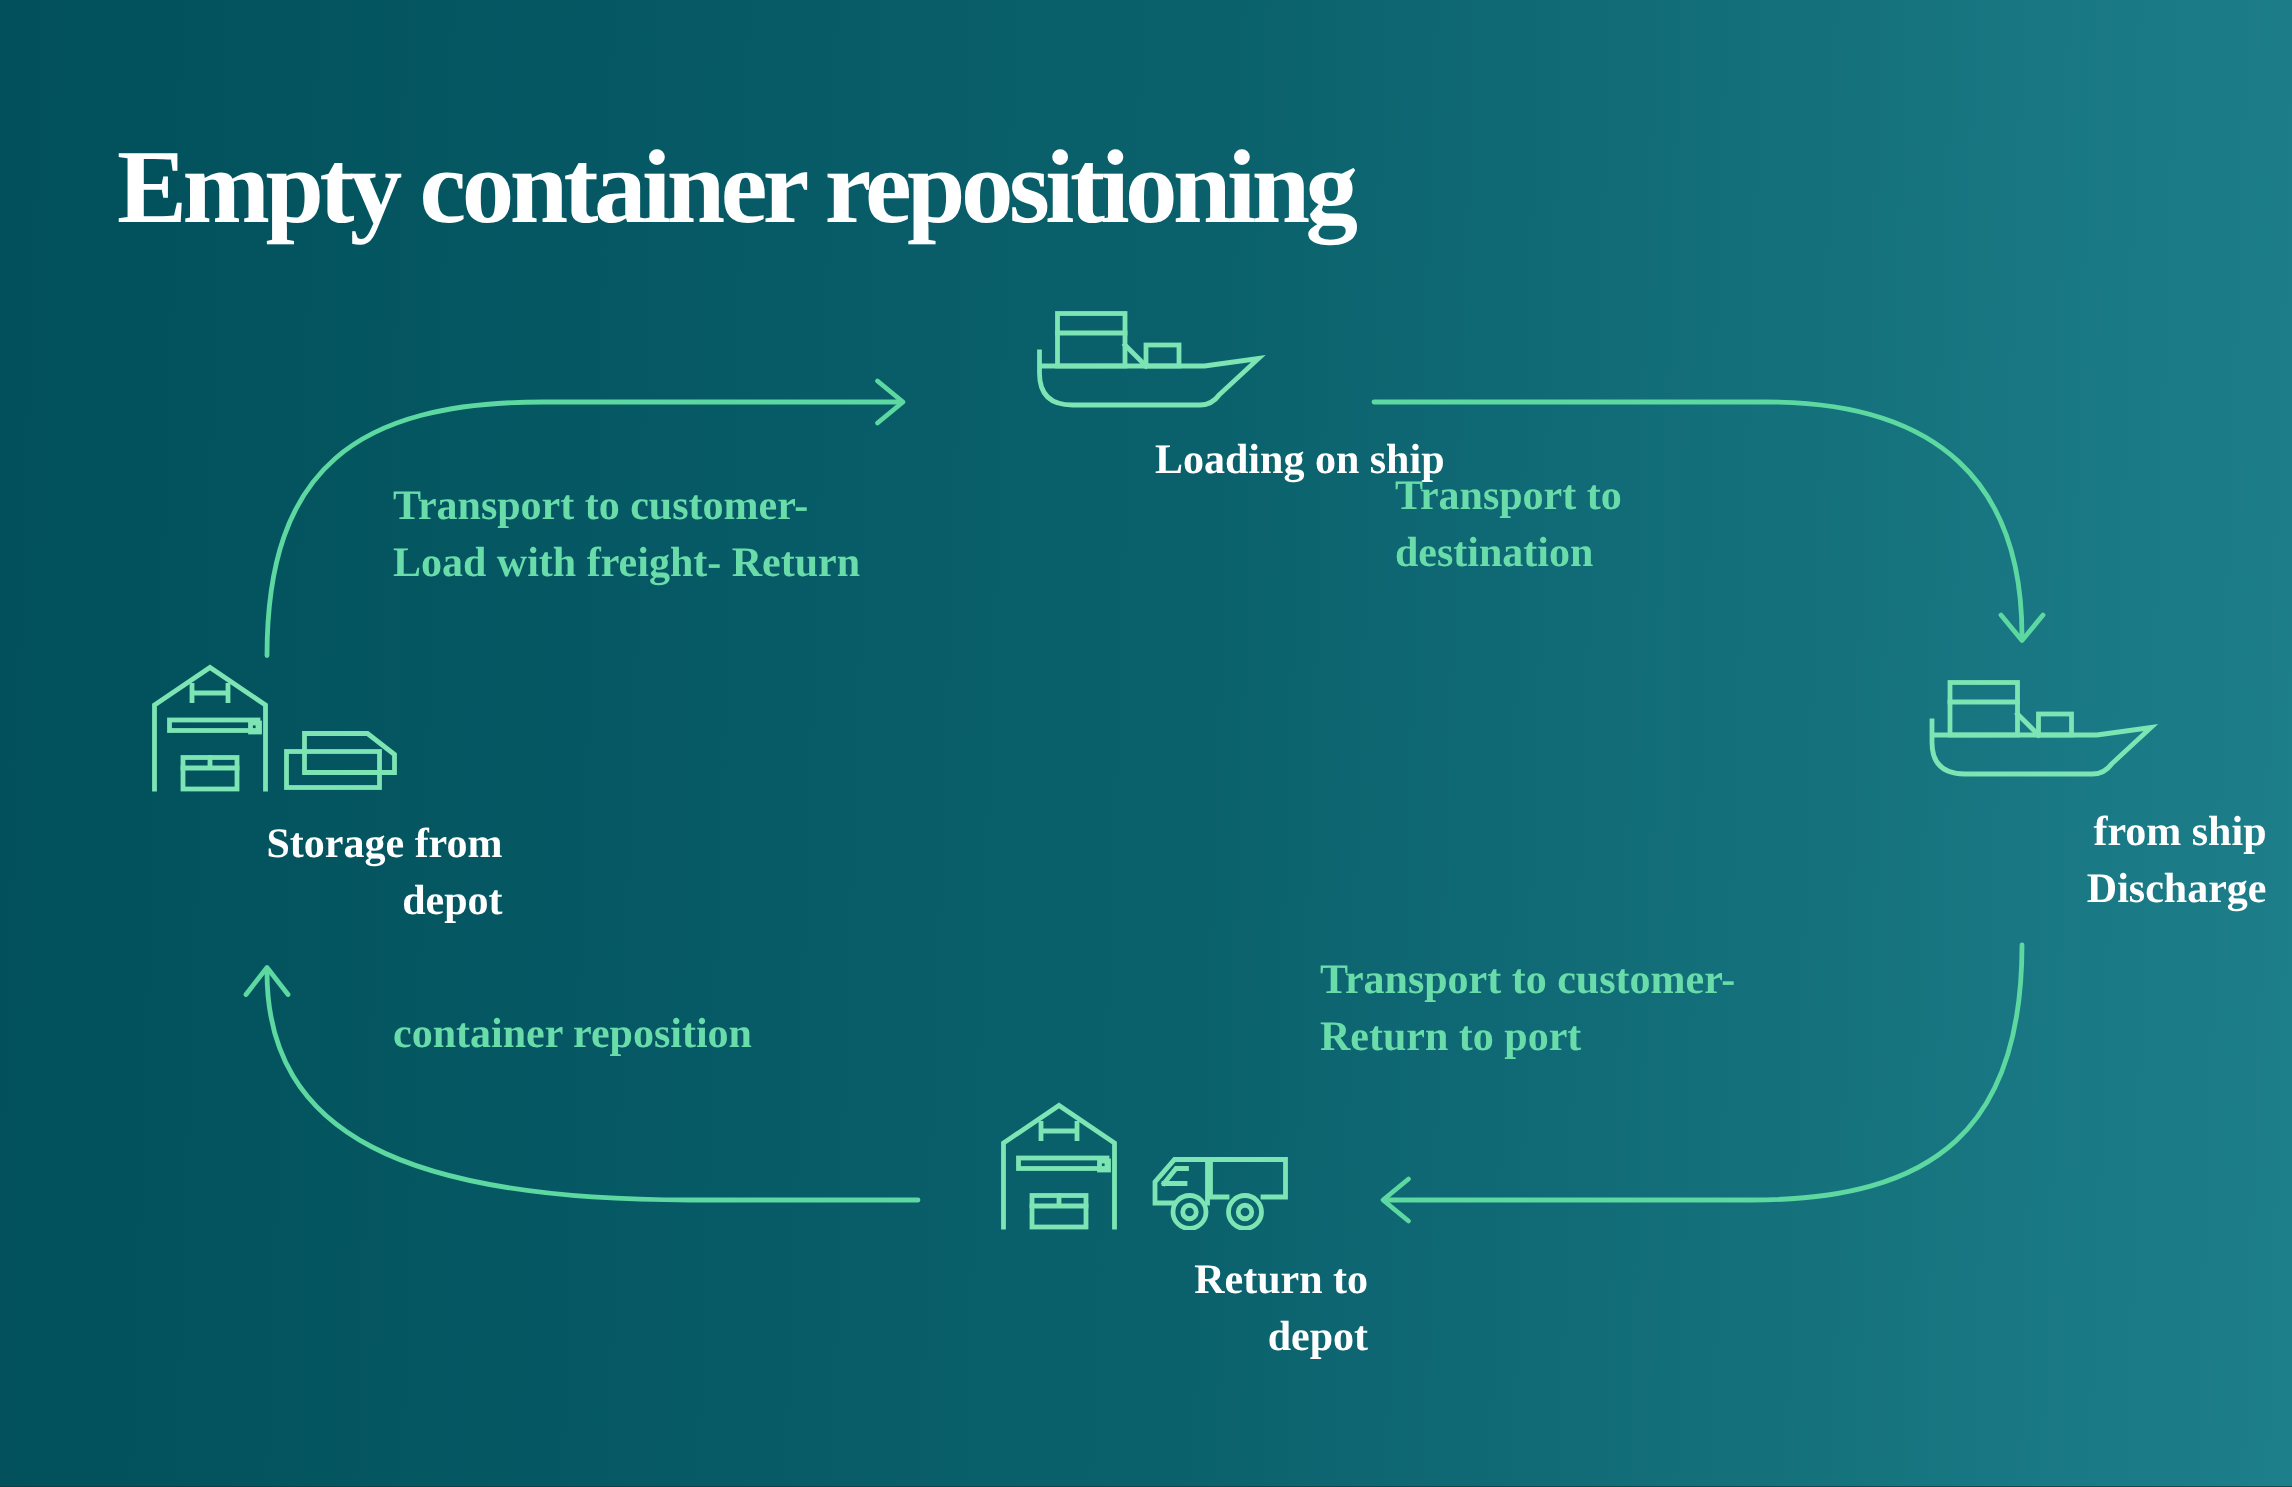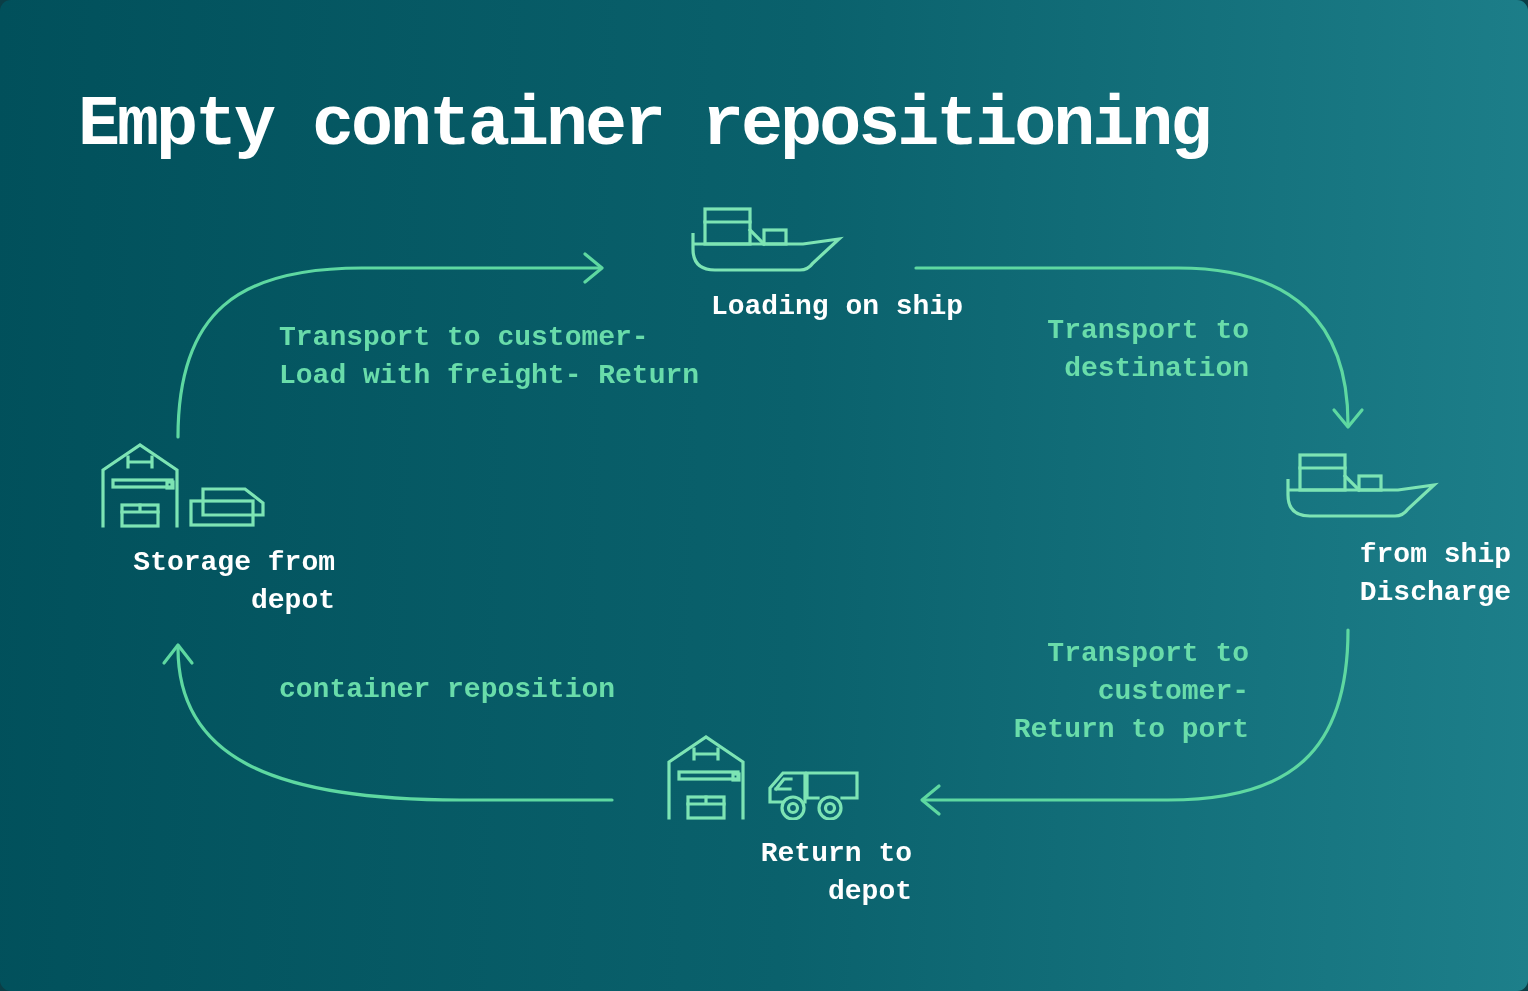--- a/index.html
+++ b/index.html
@@ -8,8 +8,7 @@
     width:1528px;height:991px;
     overflow:hidden;
     background:linear-gradient(92deg,#01505b 0%,#0a616c 52%,#1d7f8a 100%);
-    font-family:Liberation Mono, monospace;
-    border-radius:11px;
+    font-family:Liberation Serif, serif;
   }
   .title{
     position:absolute;left:78px;top:86px;

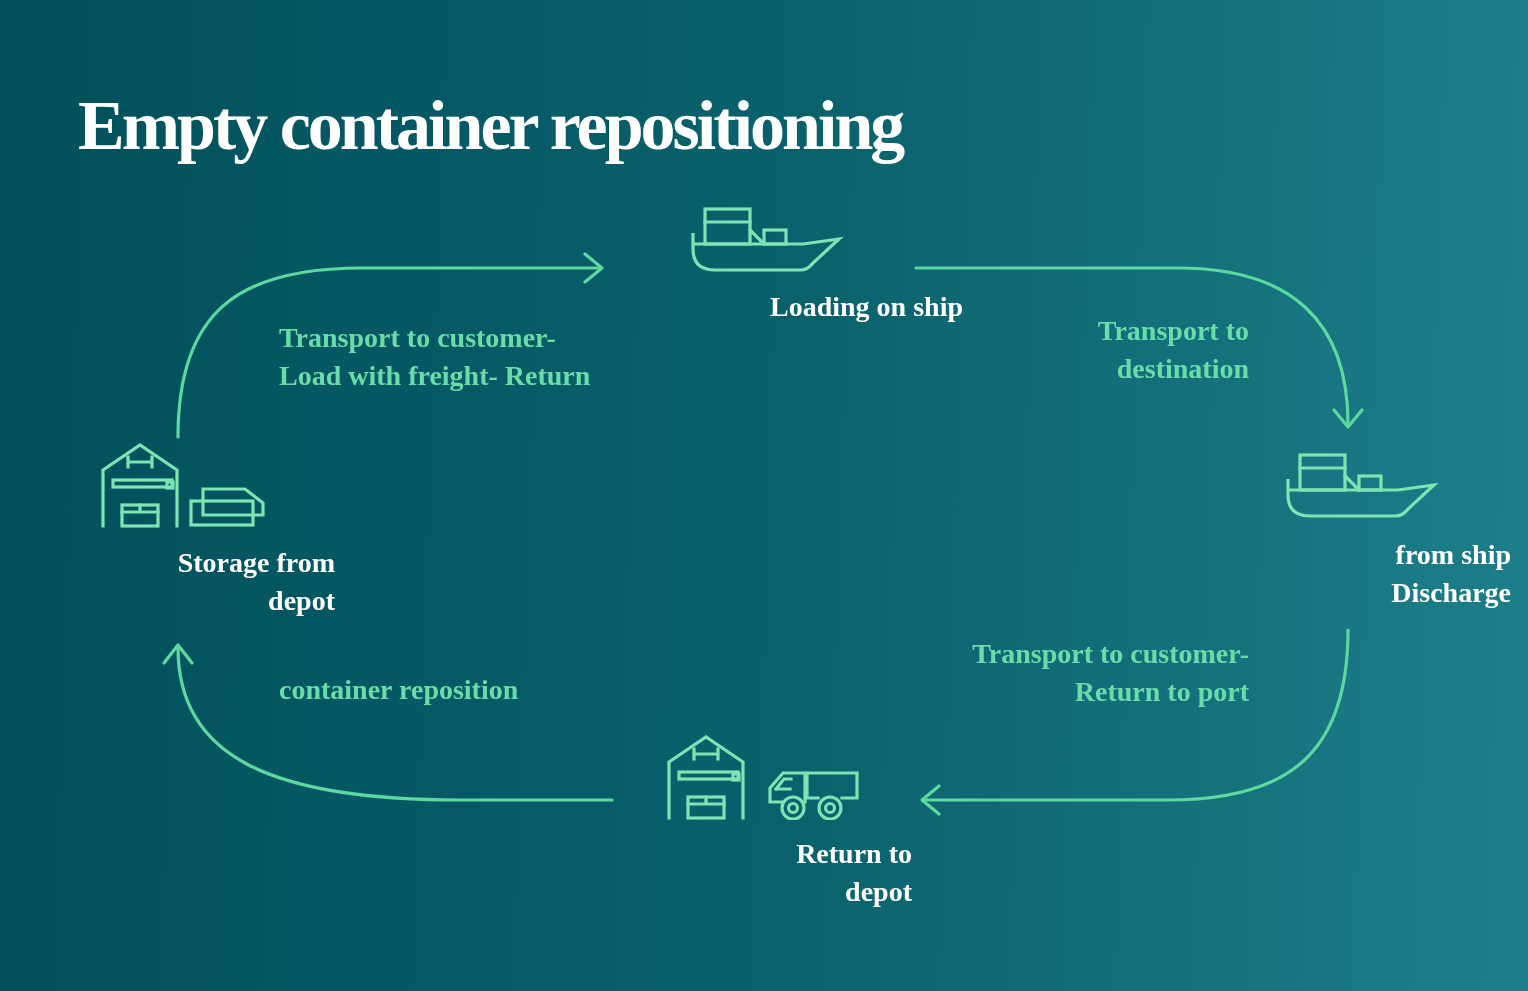--- a/index.html
+++ b/index.html
@@ -22,7 +22,7 @@
   .label{position:absolute;font-size:28px;font-weight:600;line-height:38px;}
   .label span{display:block;}
   .node-label{color:#ffffff;text-align:right;}
-  .edge-label{color:#69dcaa;margin-left:17px;}
+  .edge-label{color:#69dcaa;}
   .align-right{text-align:right;}
 </style>
 </head>

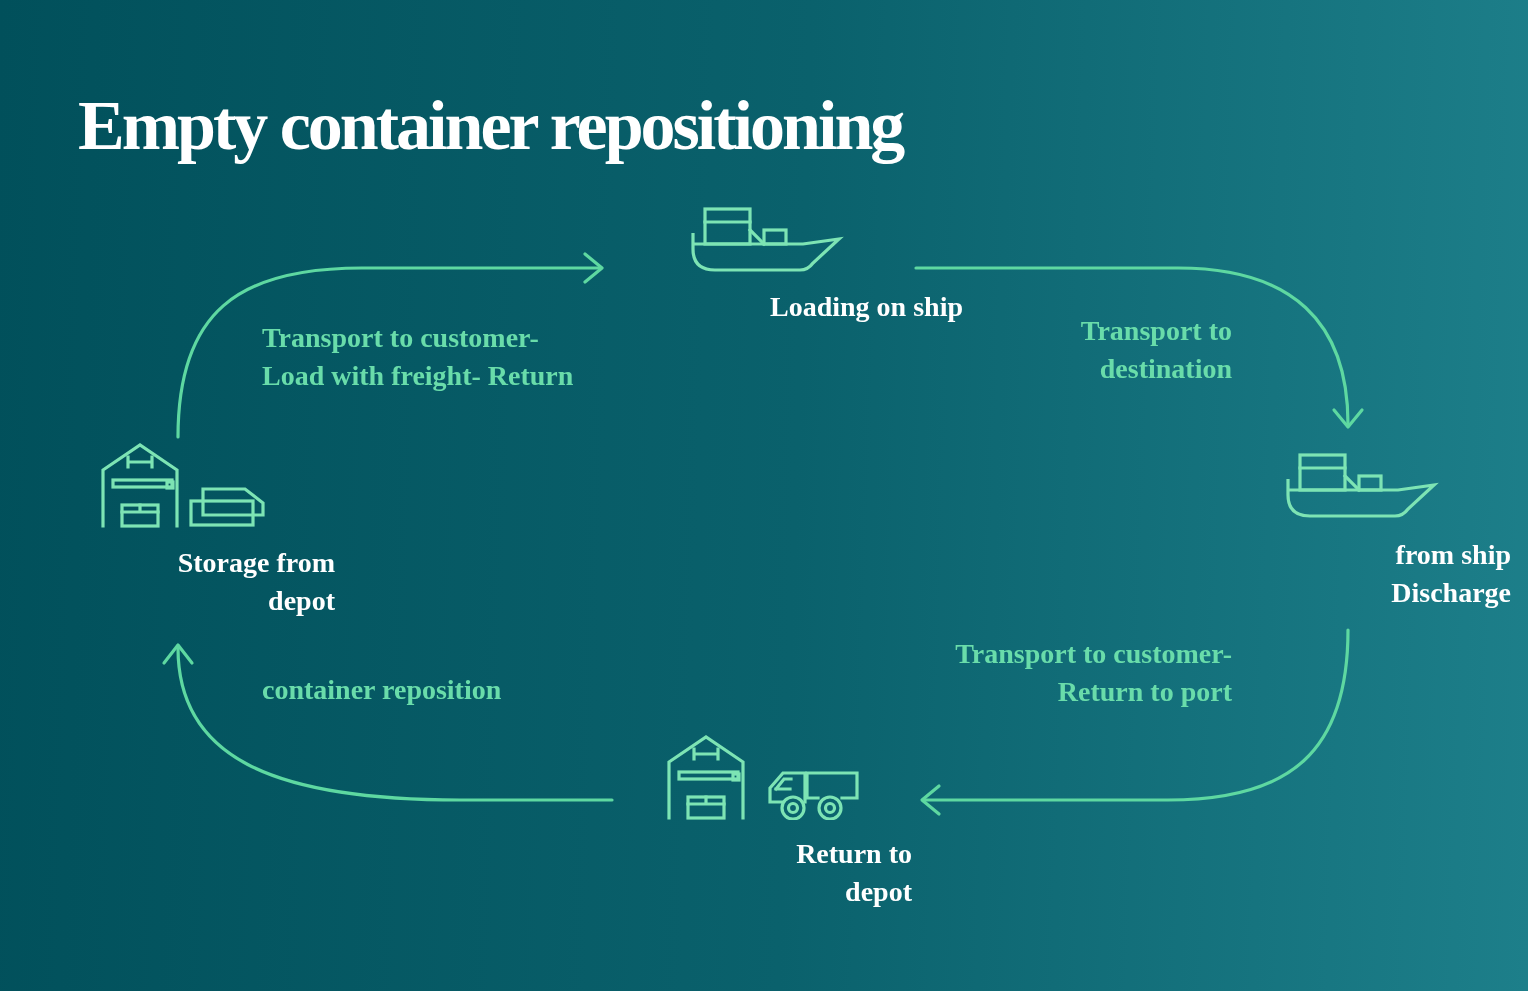--- a/index.html
+++ b/index.html
@@ -23,7 +23,7 @@
   .label span{display:block;}
   .node-label{color:#ffffff;text-align:right;}
   .edge-label{color:#69dcaa;}
-  .align-right{text-align:right;}
+  .align-right{}
 </style>
 </head>
 <body>

